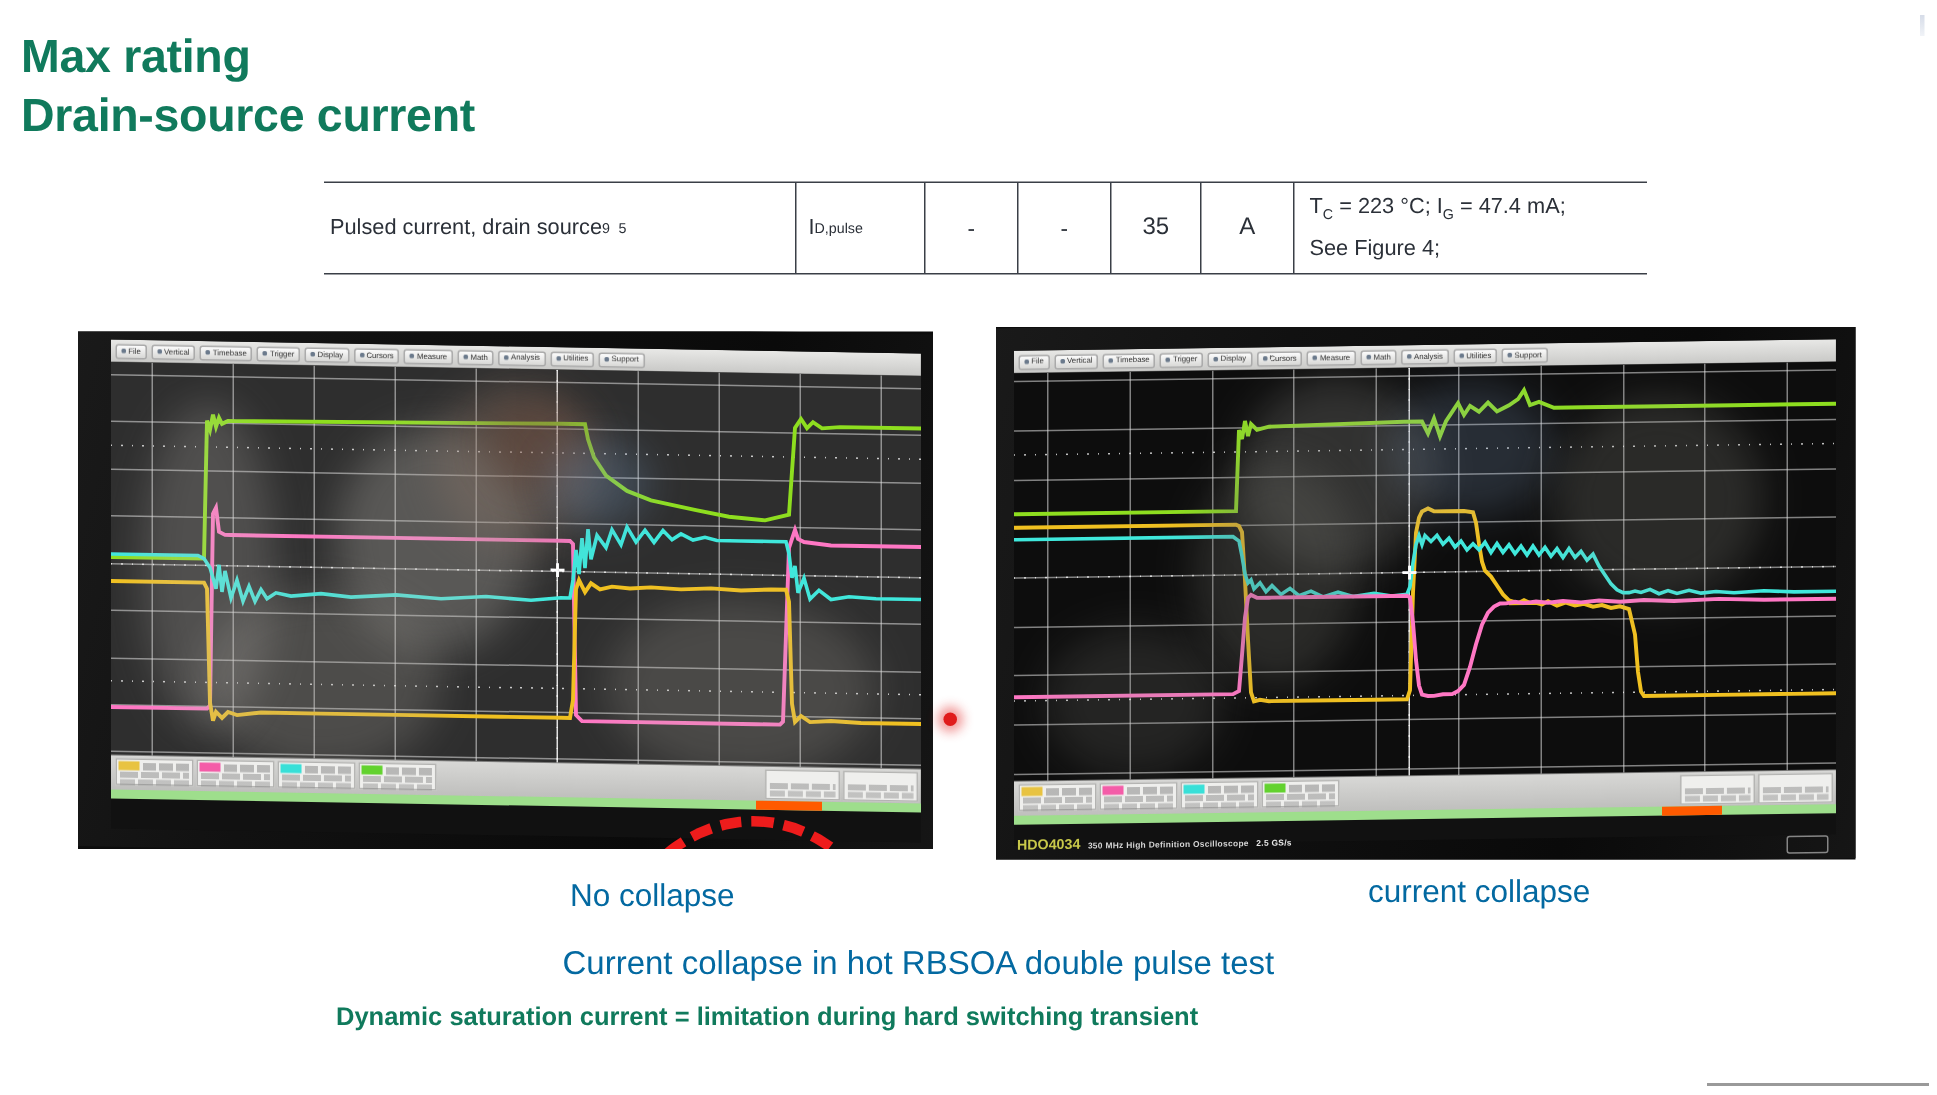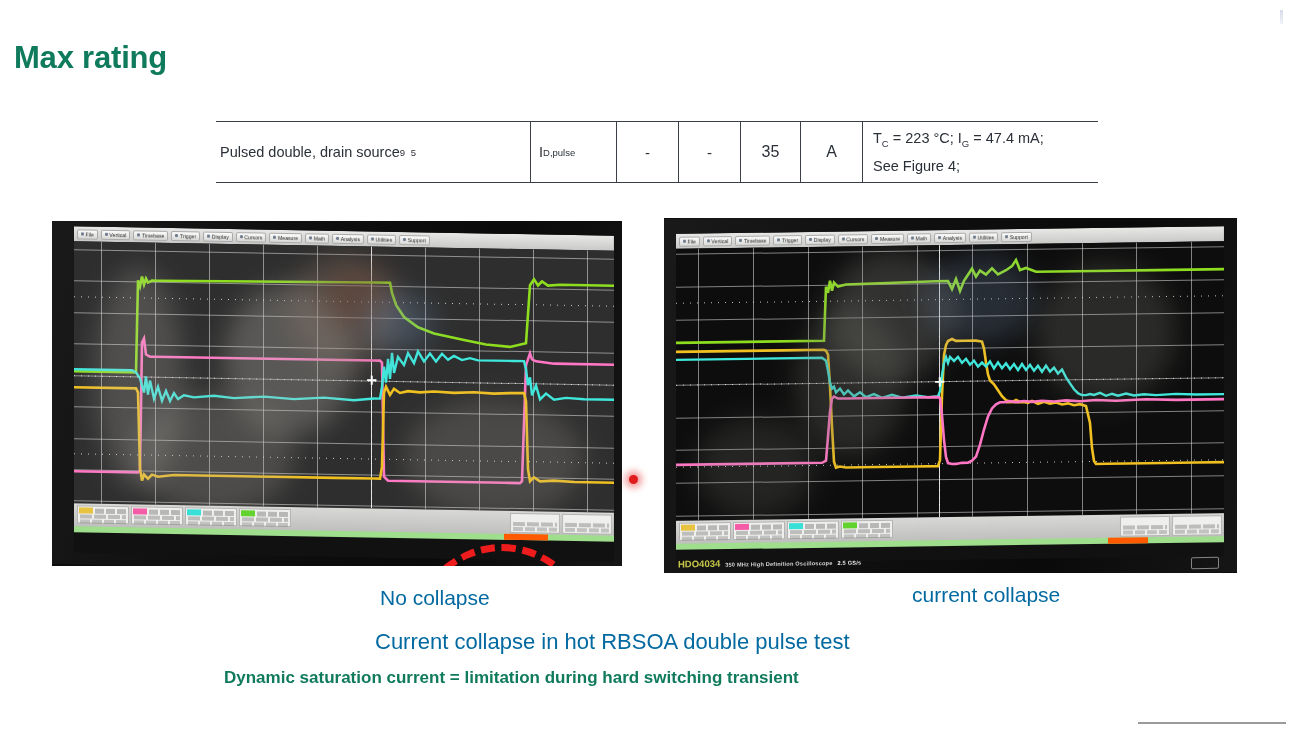--- a/index.html
+++ b/index.html
@@ -14,7 +14,7 @@
   .title-block{position:absolute;left:14px;top:18px;}
   .title-line{
     color:#107a5c;font-weight:bold;font-size:31px;line-height:39px;
-    letter-spacing:-0.2px;white-space:nowrap;margin-top:20px;
+    letter-spacing:-0.2px;white-space:nowrap;
   }
 
   

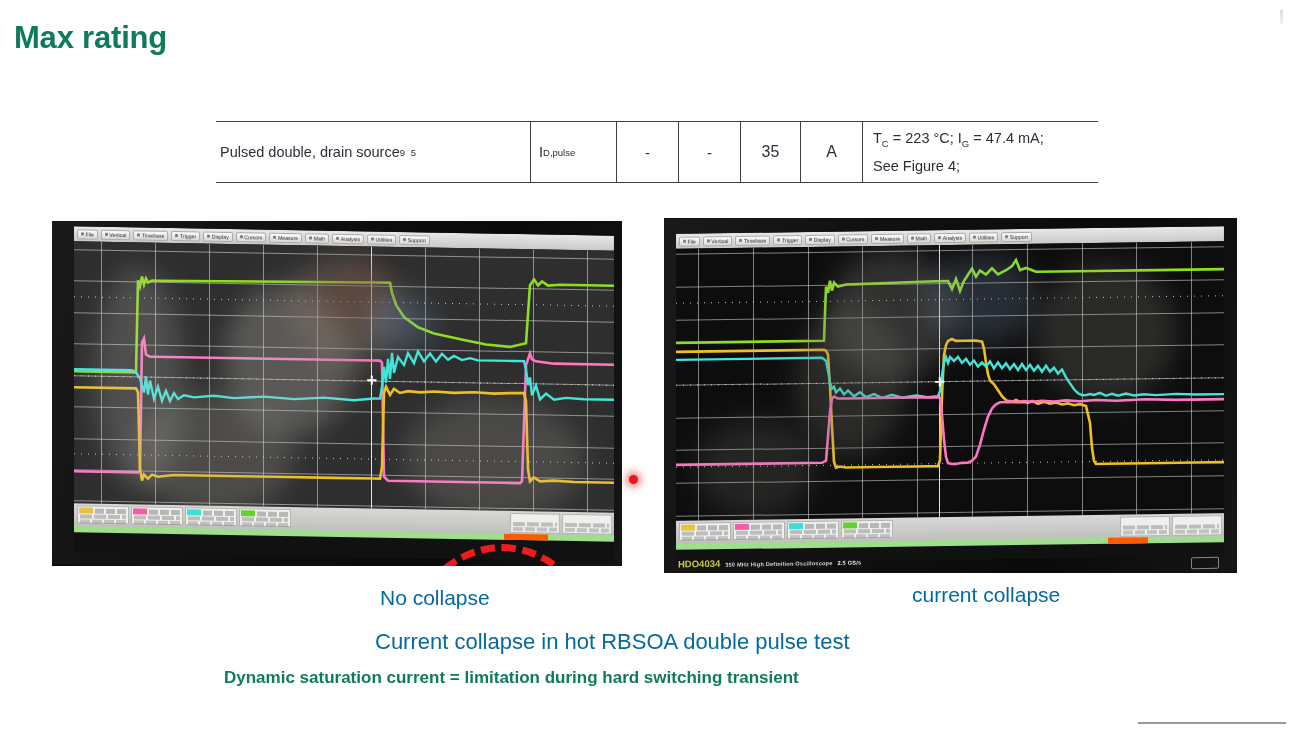--- a/index.html
+++ b/index.html
@@ -163,6 +163,7 @@
 
   <div class="title-block">
     <div class="title-line">Max rating</div>
+    <div class="title-line">Drain-source current</div>
   </div>
 
   <div class="corner-mark"></div>

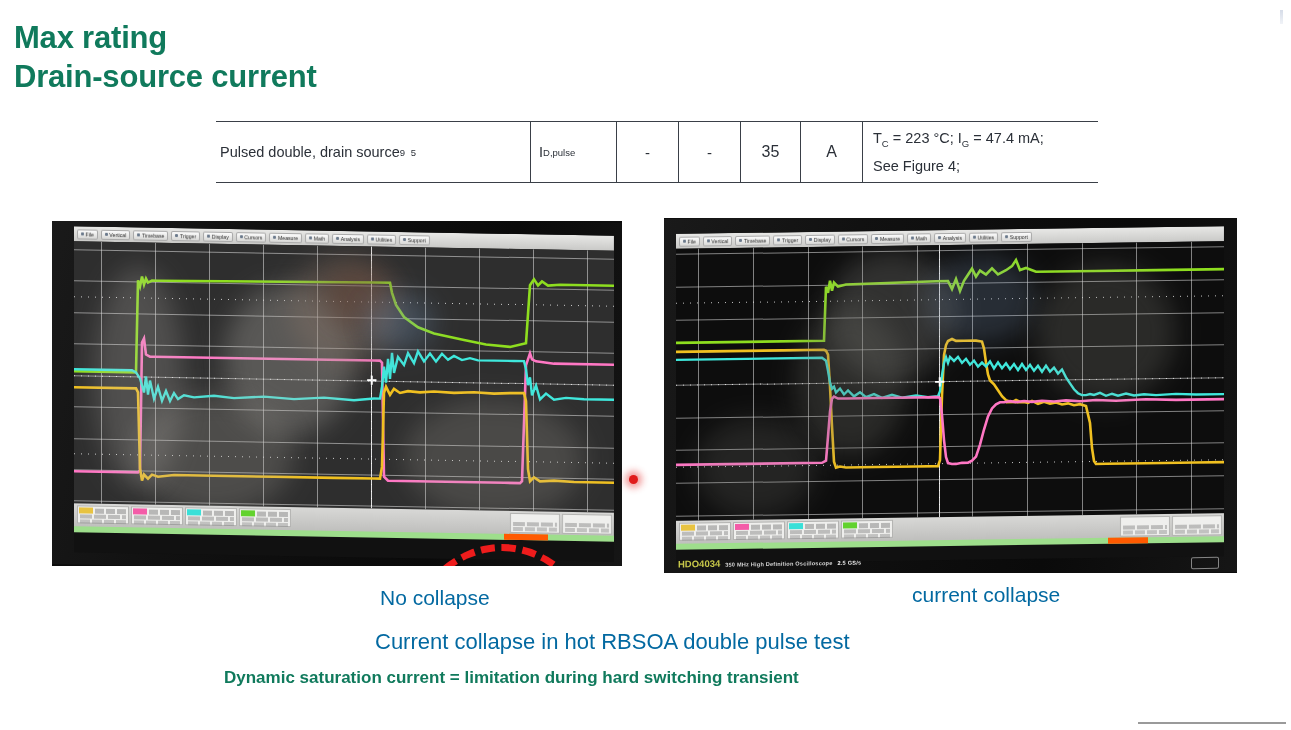--- a/index.html
+++ b/index.html
@@ -172,7 +172,7 @@
     <div class="ds-row">
 
       <div class="ds-cell c-param">
-        <span>Pulsed double, drain source</span>
+        <span>Pulsed current, drain source</span>
           <span class="sup">9 5</span>
       </div>
 

